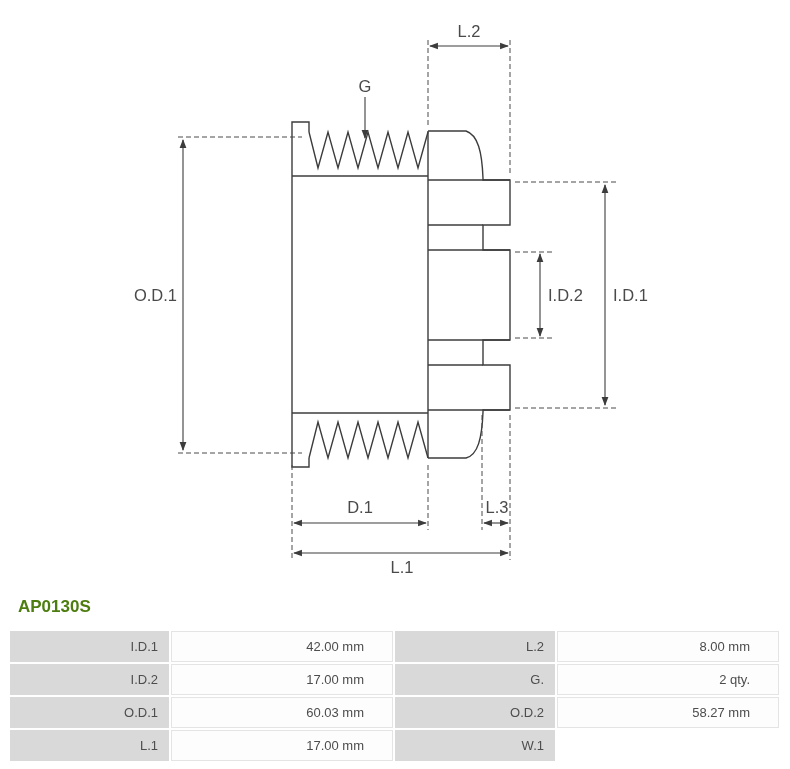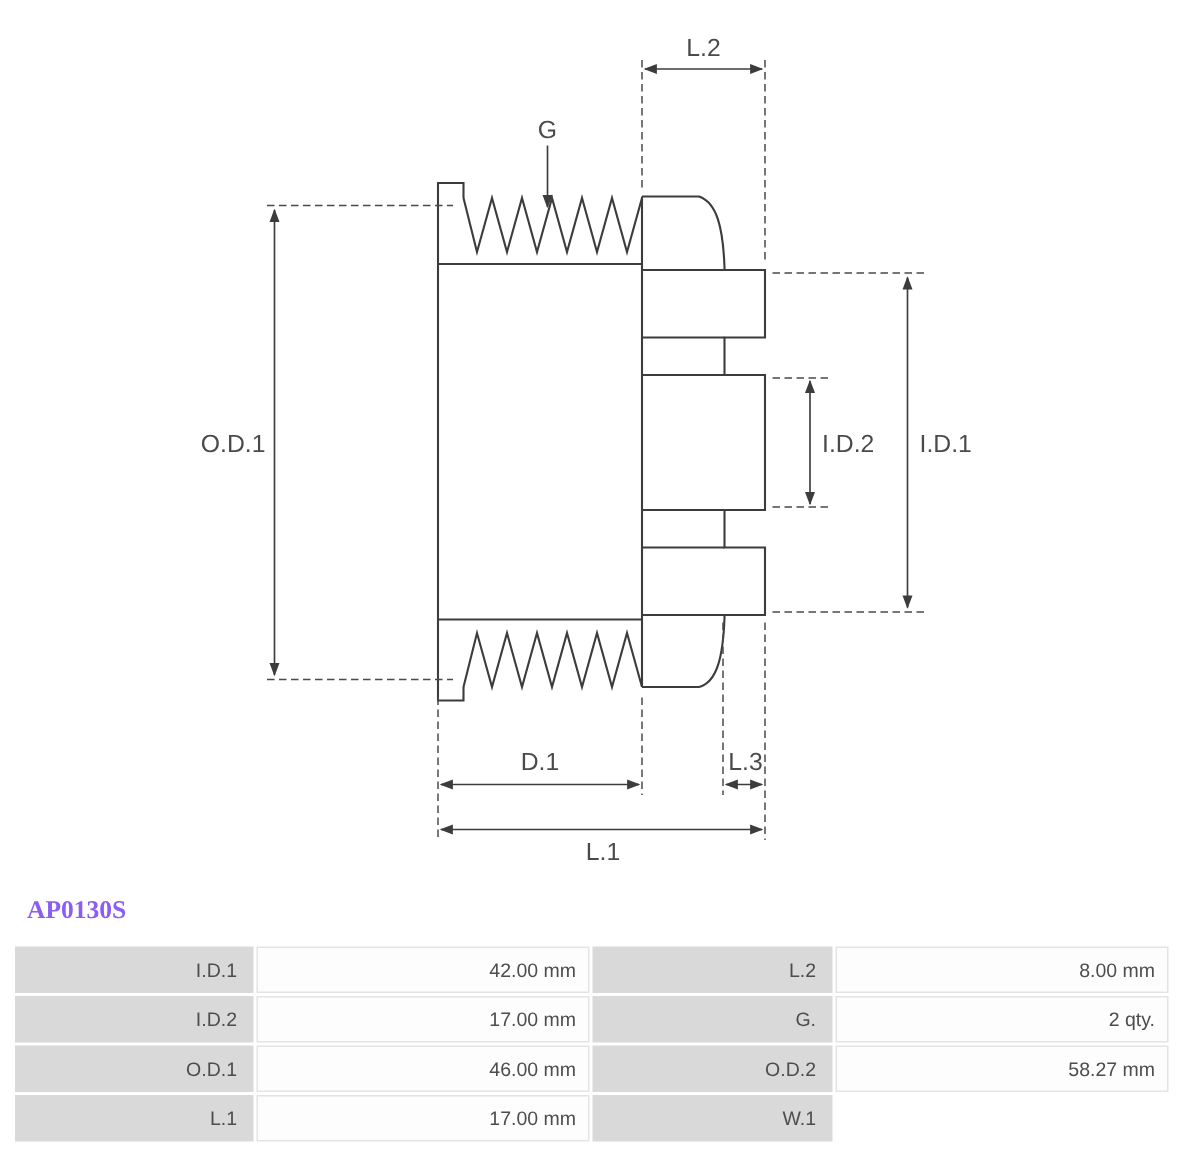--- a/index.html
+++ b/index.html
@@ -112,7 +112,7 @@
   </svg>
 </div>
 
-<div class="part-number" style="color: #8b5cf6; font-family: Liberation Serif, serif;">AP0130S</div>
+<div class="part-number" style="color: #4d7c0f;">AP0130S</div>
 
 <div class="spec-table">
   <div id="spec-body" style="display: flex; flex-direction: column; gap: 2px;">

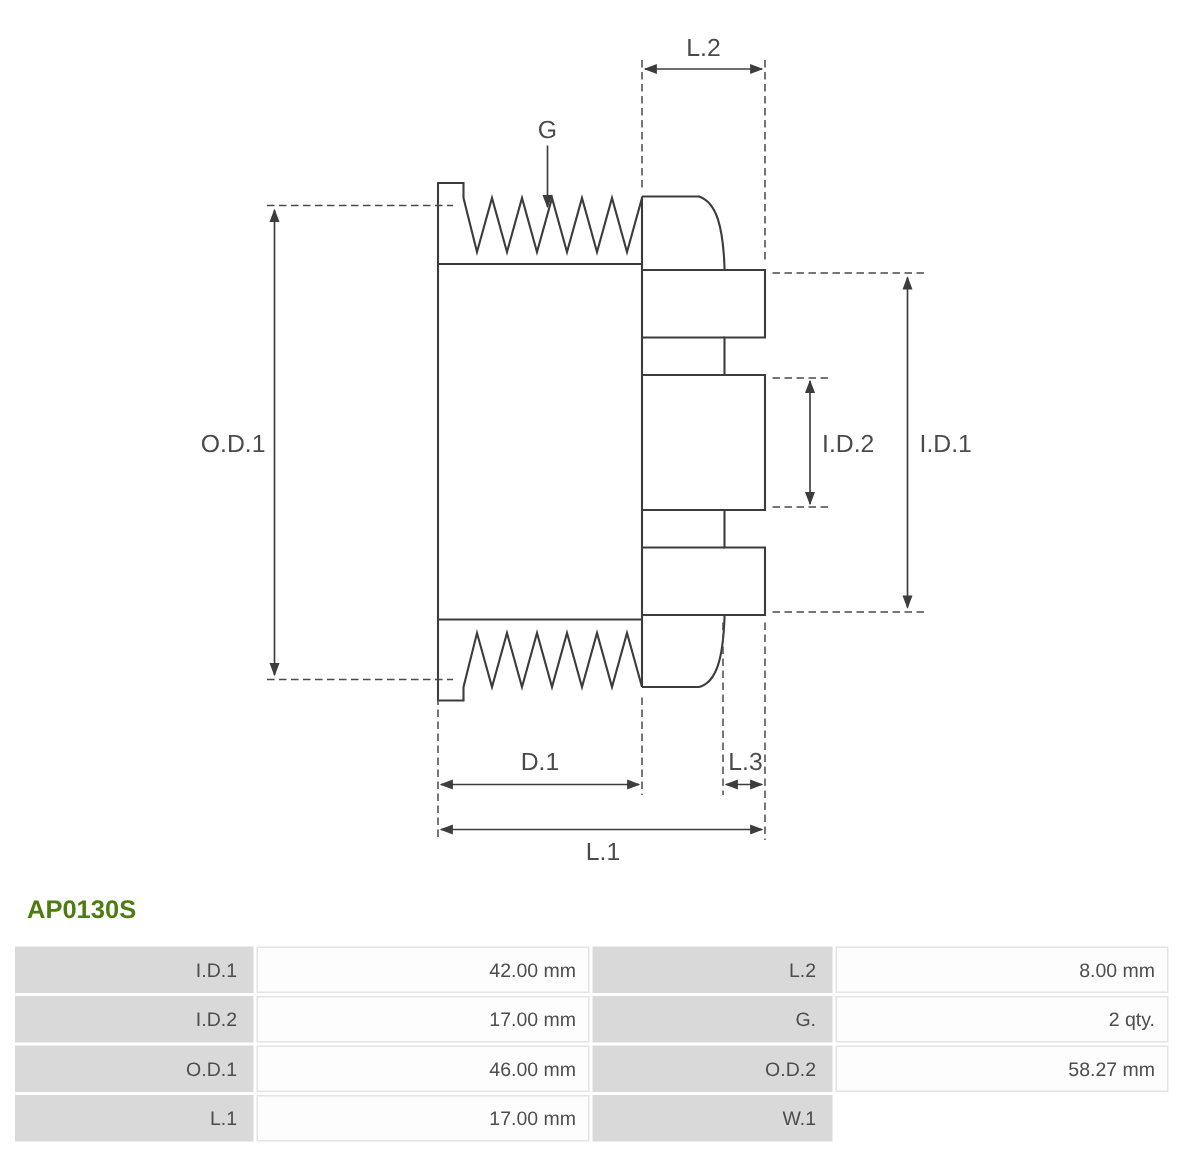--- a/index.html
+++ b/index.html
@@ -32,7 +32,7 @@
     box-sizing:border-box;
   }
   .cell.label { background:#d9d9d9; padding-right:11px; }
-  .cell.value { background:#fdfdfd; border:1px solid #e4e4e4; padding-right:8px; }
+  .cell.value { background:#fdfdfd; border:1px solid #e4e4e4; padding-right:28px; }
   svg text {
     font-family:"Liberation Sans", sans-serif;
     font-size:16.5px;

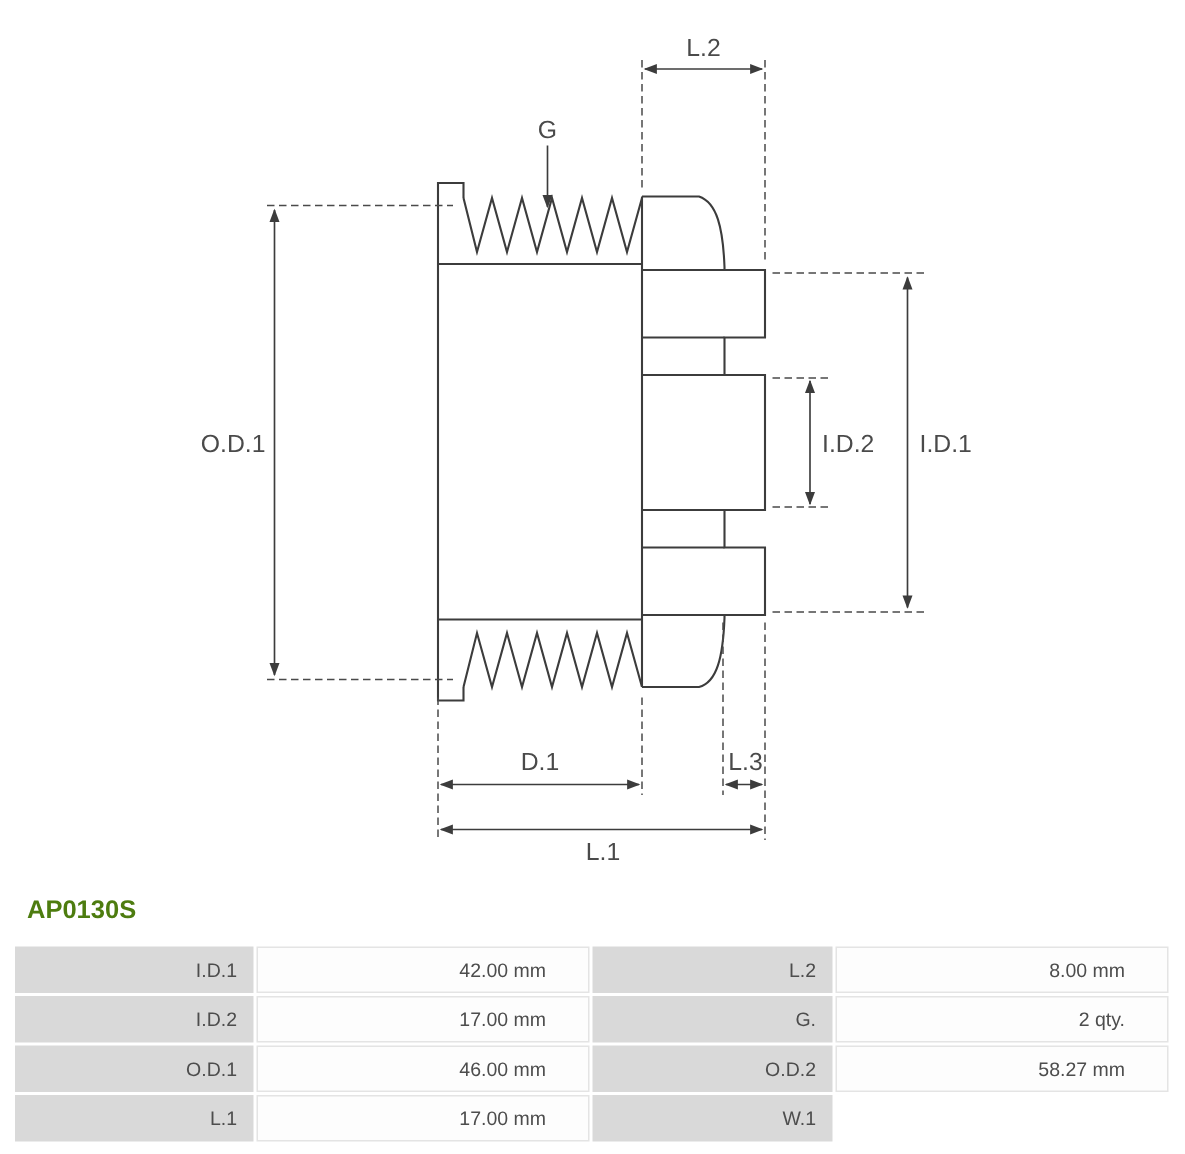--- a/index.html
+++ b/index.html
@@ -130,7 +130,7 @@
       </div>
       <div class="spec-row">
         <div class="cell label">O.D.1</div>
-        <div class="cell value">46.00 mm</div>
+        <div class="cell value">60.03 mm</div>
         <div class="cell label">O.D.2</div>
         <div class="cell value">58.27 mm</div>
       </div>

